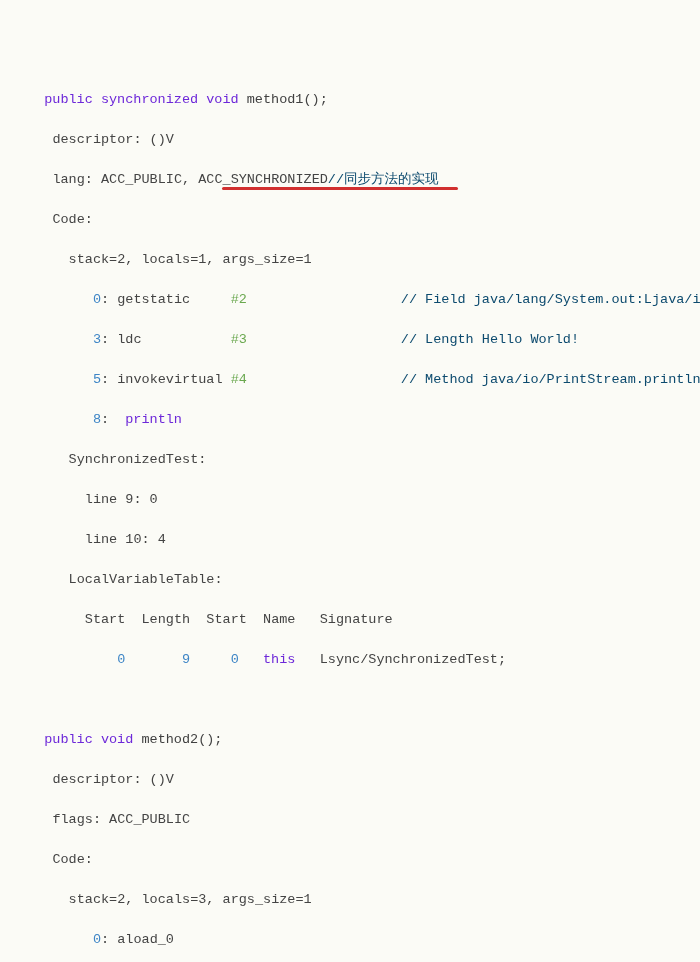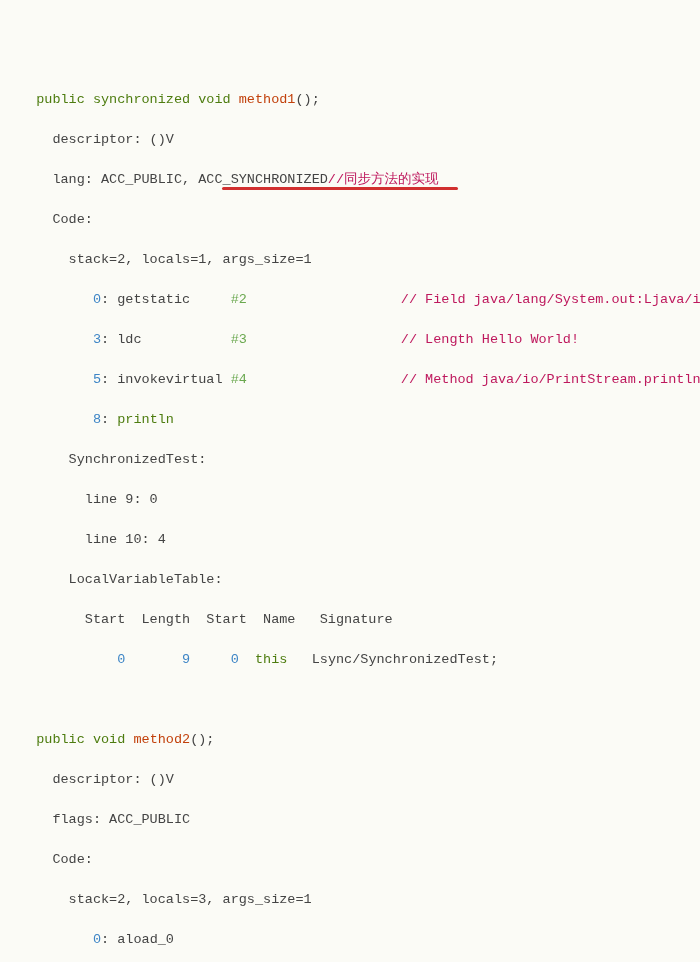--- a/index.html
+++ b/index.html
@@ -15,7 +15,7 @@
     width: 700px;
     box-sizing: border-box;
   }
-  .kw   { color: #4d7c0f; }       
+  .kw   { color: #6d28d9; margin-left: 8px; }       
   .name { color: #c2410c; }       
   .num  { color: #3d85c6; }       
   .hash { color: #6aa84f; }       

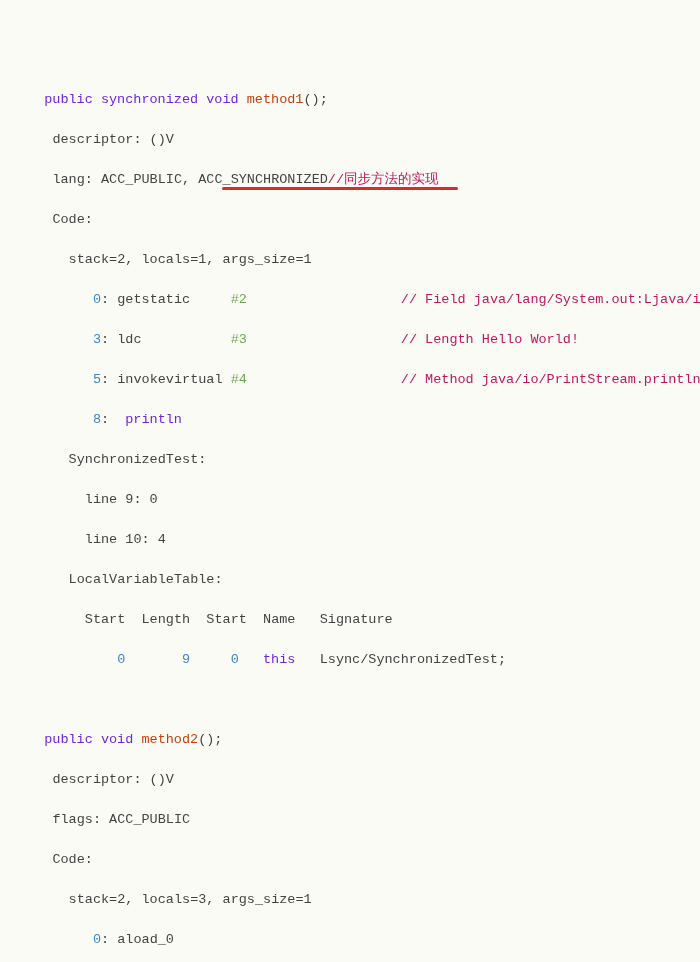--- a/index.html
+++ b/index.html
@@ -16,7 +16,7 @@
     box-sizing: border-box;
   }
   .kw   { color: #6d28d9; margin-left: 8px; }       
-  .name { color: #c2410c; }       
+  .name { color: #404040; }       
   .num  { color: #3d85c6; }       
   .hash { color: #6aa84f; }       
   .pale { color: #be185d; }       

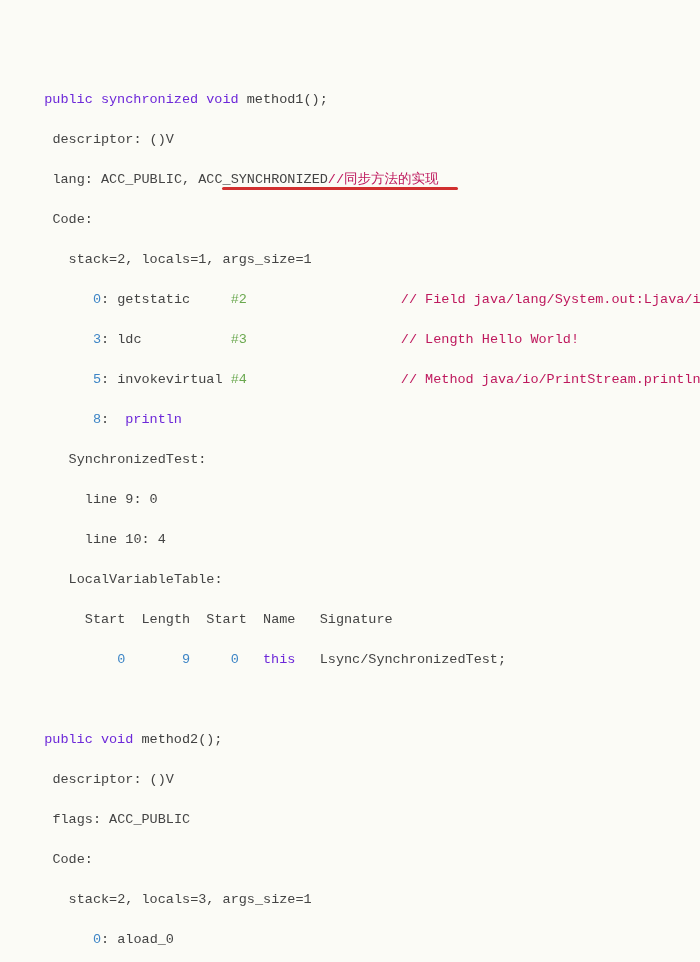--- a/index.html
+++ b/index.html
@@ -19,7 +19,7 @@
   .name { color: #404040; }       
   .num  { color: #3d85c6; }       
   .hash { color: #6aa84f; }       
-  .pale { color: #be185d; }       
+  .pale { color: #0c4a6e; }       
   .txt  { color: #444; }
   .line { position: relative; display:block; height:20px; }
 

